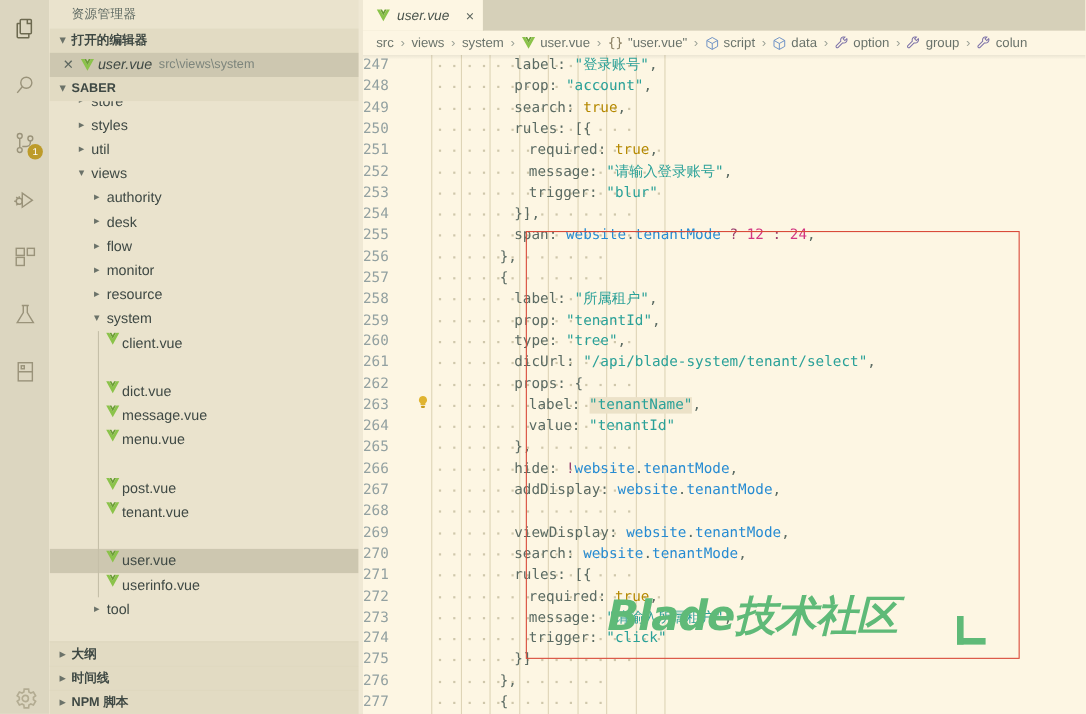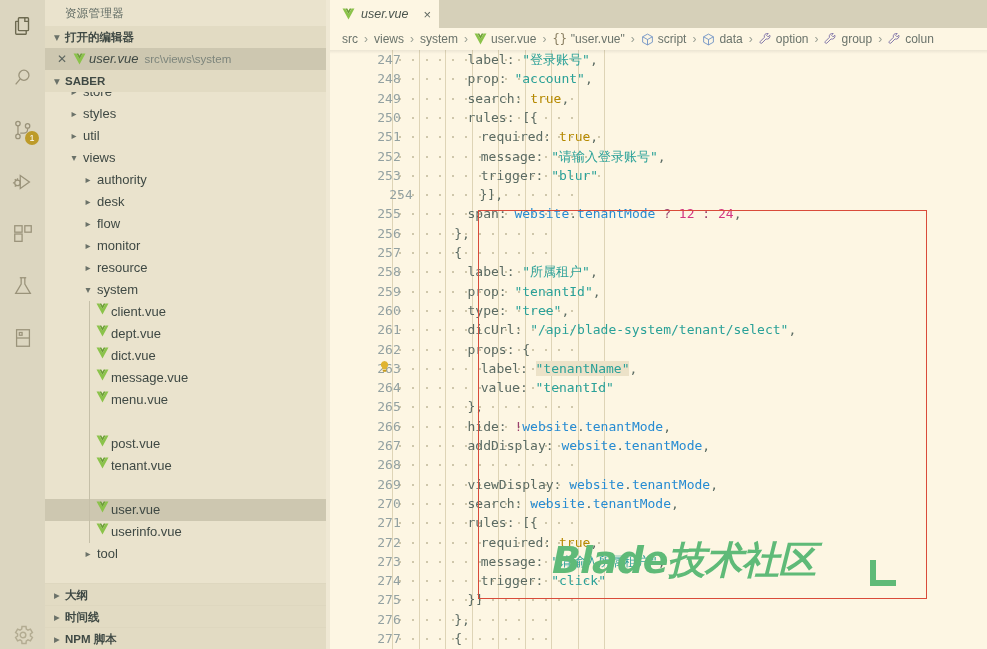--- a/index.html
+++ b/index.html
@@ -156,11 +156,10 @@
   .lnum {
     position: absolute;
     left: 0; width: 48px;
-    text-align: center;
+    text-align: left;
     color: #93a1a1;
     font-size: 13px;
     line-height: 19.3px;
-    margin-left: 35px;
   }
   .ctext {
     position: absolute;

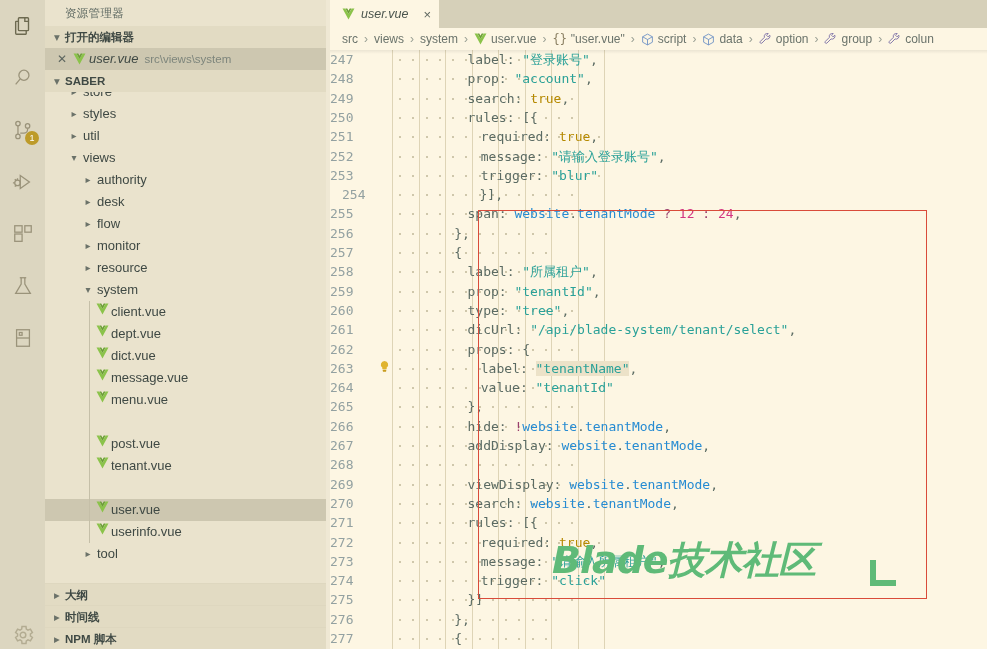--- a/index.html
+++ b/index.html
@@ -996,7 +996,7 @@
           <div class="cline" style="position: absolute; top: 77.2px; left: 0px; right: 0px;"><span class="lnum">251</span><span class="ctext" style="left: 150.75px;"><span class="k">required: </span><span class="bo">true</span><span class="k">,</span></span></div>
           <div class="cline" style="position: absolute; top: 96.5px; left: 0px; right: 0px;"><span class="lnum">252</span><span class="ctext" style="left: 150.75px;"><span class="k">message: </span><span class="st">"请输入登录账号"</span><span class="k">,</span></span></div>
           <div class="cline" style="position: absolute; top: 115.8px; left: 0px; right: 0px;"><span class="lnum">253</span><span class="ctext" style="left: 150.75px;"><span class="k">trigger: </span><span class="st">"blur"</span></span></div>
-          <div class="cline" style="position: absolute; top: 135.1px; left: 12px; right: 0px; text-decoration: underline;"><span class="lnum">254</span><span class="ctext" style="left: 137.5px;"><span class="k">}],</span></span></div>
+          <div class="cline" style="position: absolute; top: 135.1px; left: 0px; right: 0px; text-decoration: underline;"><span class="lnum">254</span><span class="ctext" style="left: 137.5px;"><span class="k">}],</span></span></div>
           <div class="cline" style="position: absolute; top: 154.4px; left: 0px; right: 0px;"><span class="lnum">255</span><span class="ctext" style="left: 137.5px;"><span class="k">span: </span><span class="id">website</span><span class="k">.</span><span class="id">tenantMode</span><span class="k"> </span><span class="op">?</span><span class="k"> </span><span class="nu">12</span><span class="k"> </span><span class="op">:</span><span class="k"> </span><span class="nu">24</span><span class="k">,</span></span></div>
           <div class="cline" style="position: absolute; top: 173.7px; left: 0px; right: 0px;"><span class="lnum">256</span><span class="ctext" style="left: 124.25px;"><span class="k">},</span></span></div>
           <div class="cline" style="position: absolute; top: 193px; left: 0px; right: 0px;"><span class="lnum">257</span><span class="ctext" style="left: 124.25px;"><span class="k">{</span></span></div>

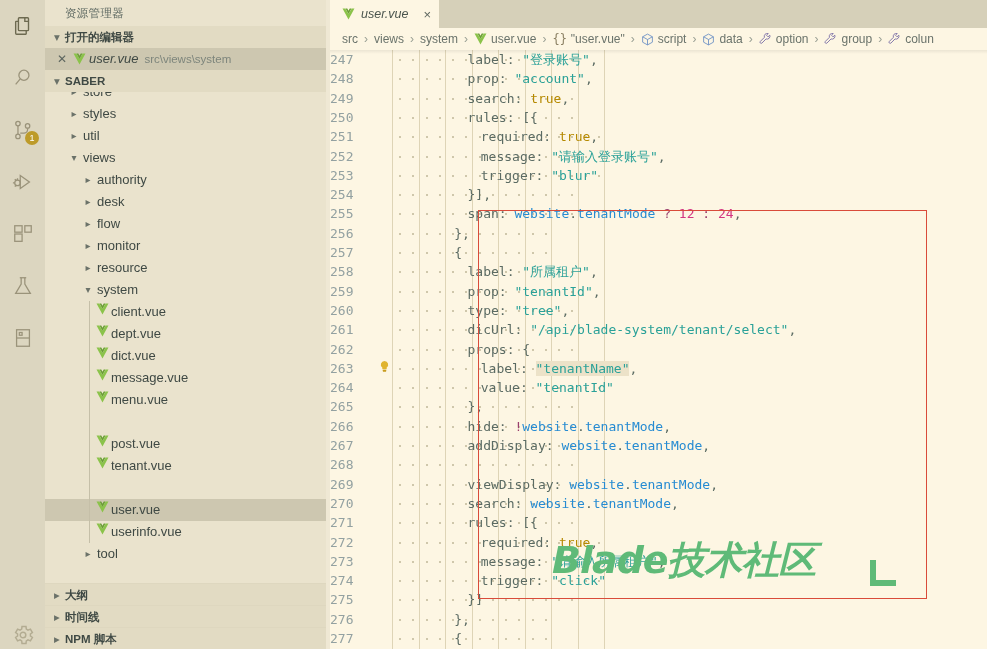--- a/index.html
+++ b/index.html
@@ -356,13 +356,6 @@
               <path d="M6.5 1h3.2L12 5.2 14.3 1h3.2L12 11z" fill="#6a9e35"></path>
             </svg></span>
           <span class="label">client.vue</span>
-        </div>
-        <div class="row" style="position: absolute; top: 231px; left: 0px; width: 281px;">
-          <span class="twisty" style="margin-left: 50px;"><svg width="13" height="12" viewBox="0 0 24 22">
-              <path d="M1 1h5l6 10 6-10h5L12 21z" fill="#8bc34a"></path>
-              <path d="M6.5 1h3.2L12 5.2 14.3 1h3.2L12 11z" fill="#6a9e35"></path>
-            </svg></span>
-          <span class="label">dept.vue</span>
         </div>
         <div class="row" style="position: absolute; top: 253px; left: 0px; width: 281px;">
           <span class="twisty" style="margin-left: 50px;"><svg width="13" height="12" viewBox="0 0 24 22">

